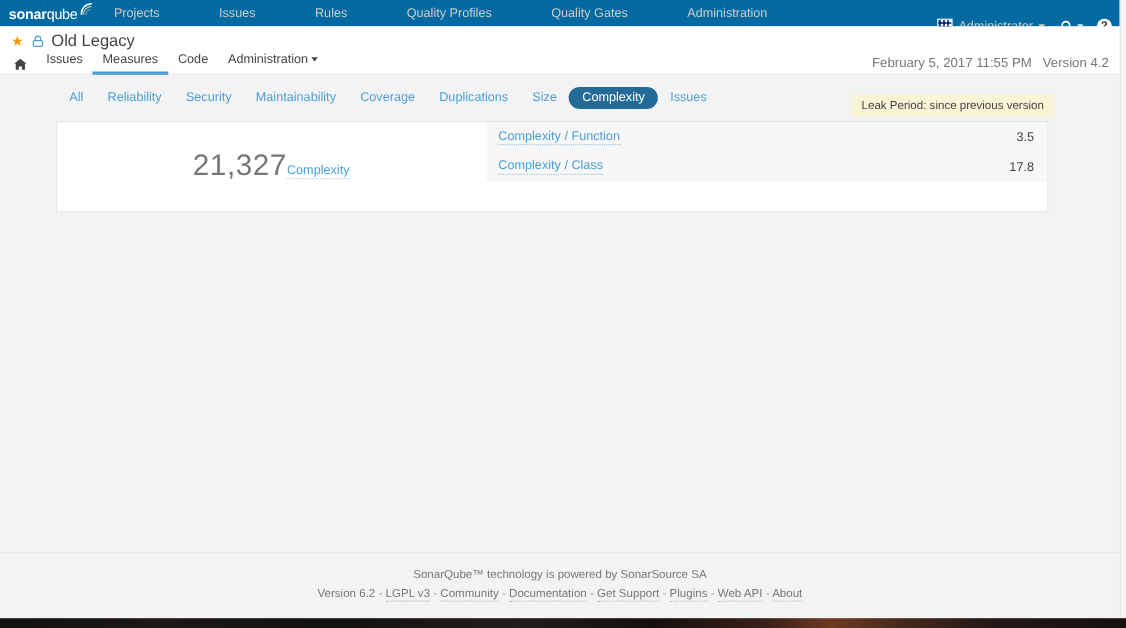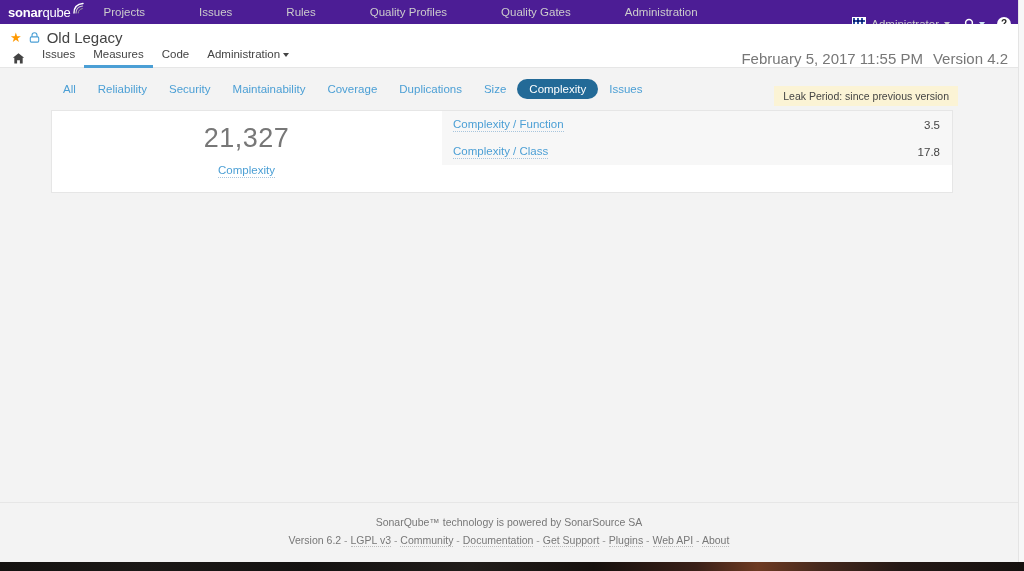--- a/index.html
+++ b/index.html
@@ -74,7 +74,7 @@
   
   #global-nav {
     height: 24px;
-    background: #4c1d95;
+    background: #0369a1;
     display: flex;
     align-items: stretch;
     position: relative;

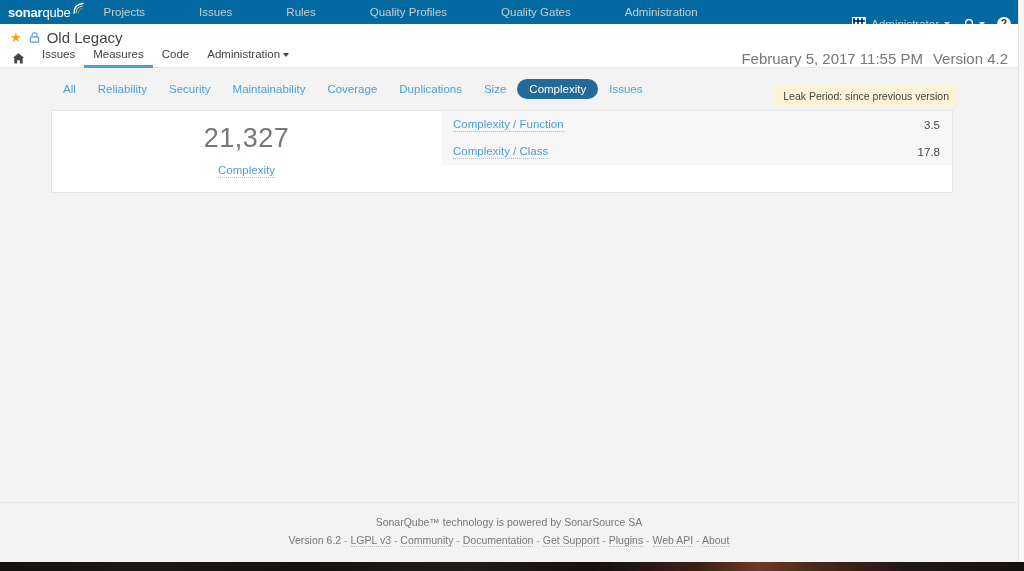--- a/index.html
+++ b/index.html
@@ -205,7 +205,7 @@
     position: absolute;
     right: 10px;
     top: 26px;
-    font-size: 15px;
+    font-size: 12px;
     color: #777;
     display: flex;
     gap: 10px;

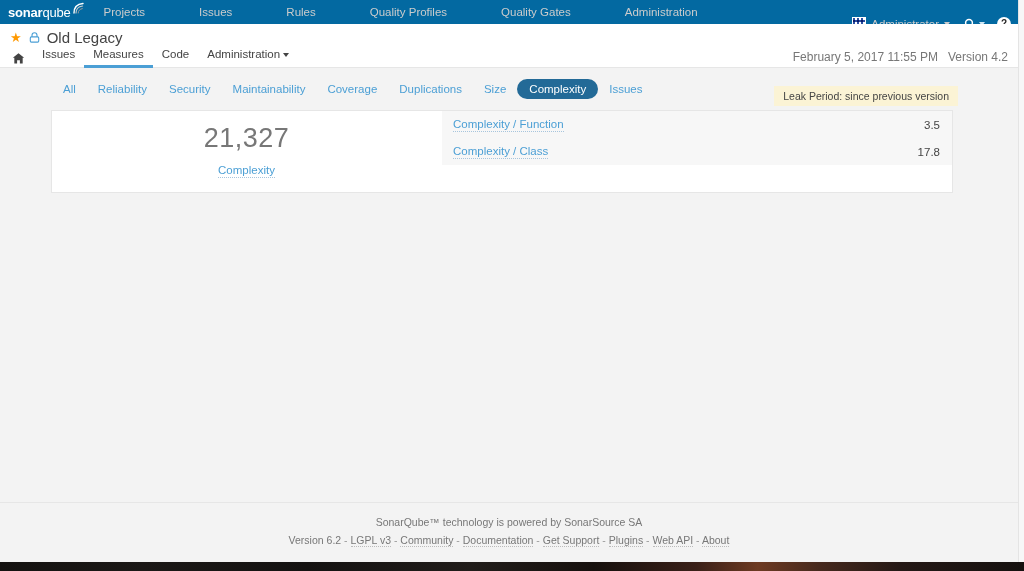--- a/index.html
+++ b/index.html
@@ -289,7 +289,7 @@
     width: 390px;
     flex: none;
     display: flex;
-    flex-direction: column;
+    flex-direction: row;
     align-items: center;
     justify-content: center;
     padding: 11px 0 13px 0;

